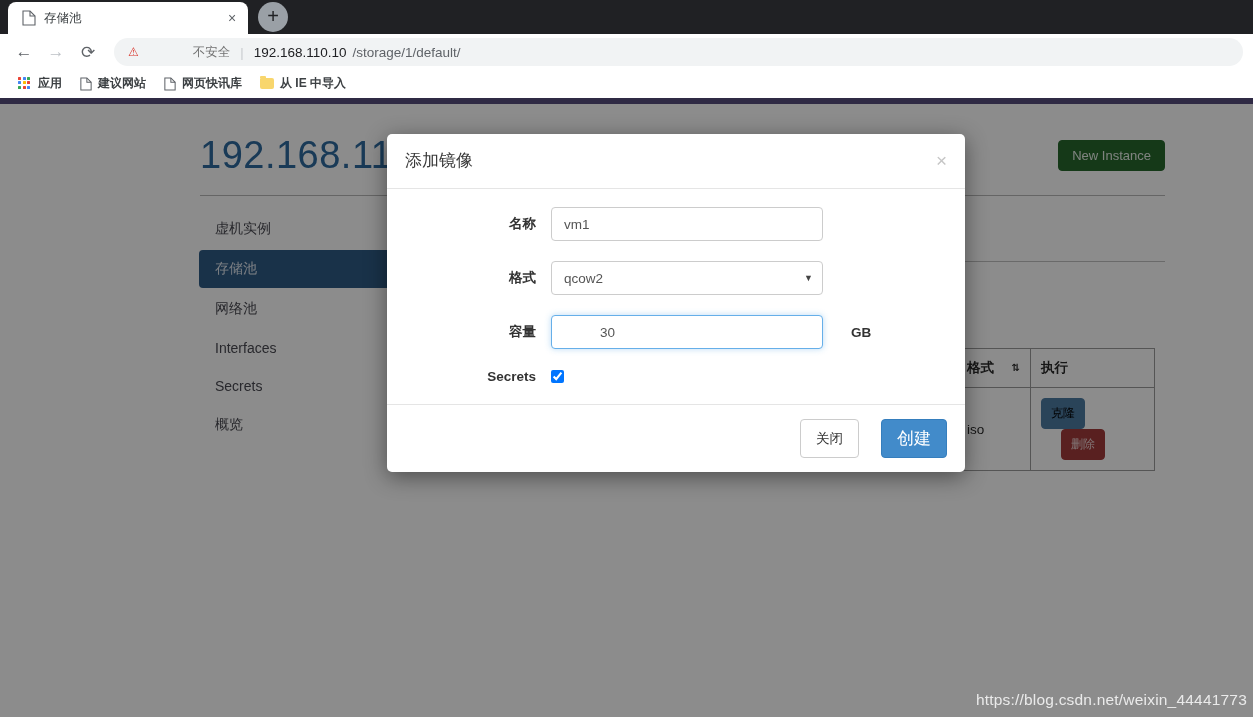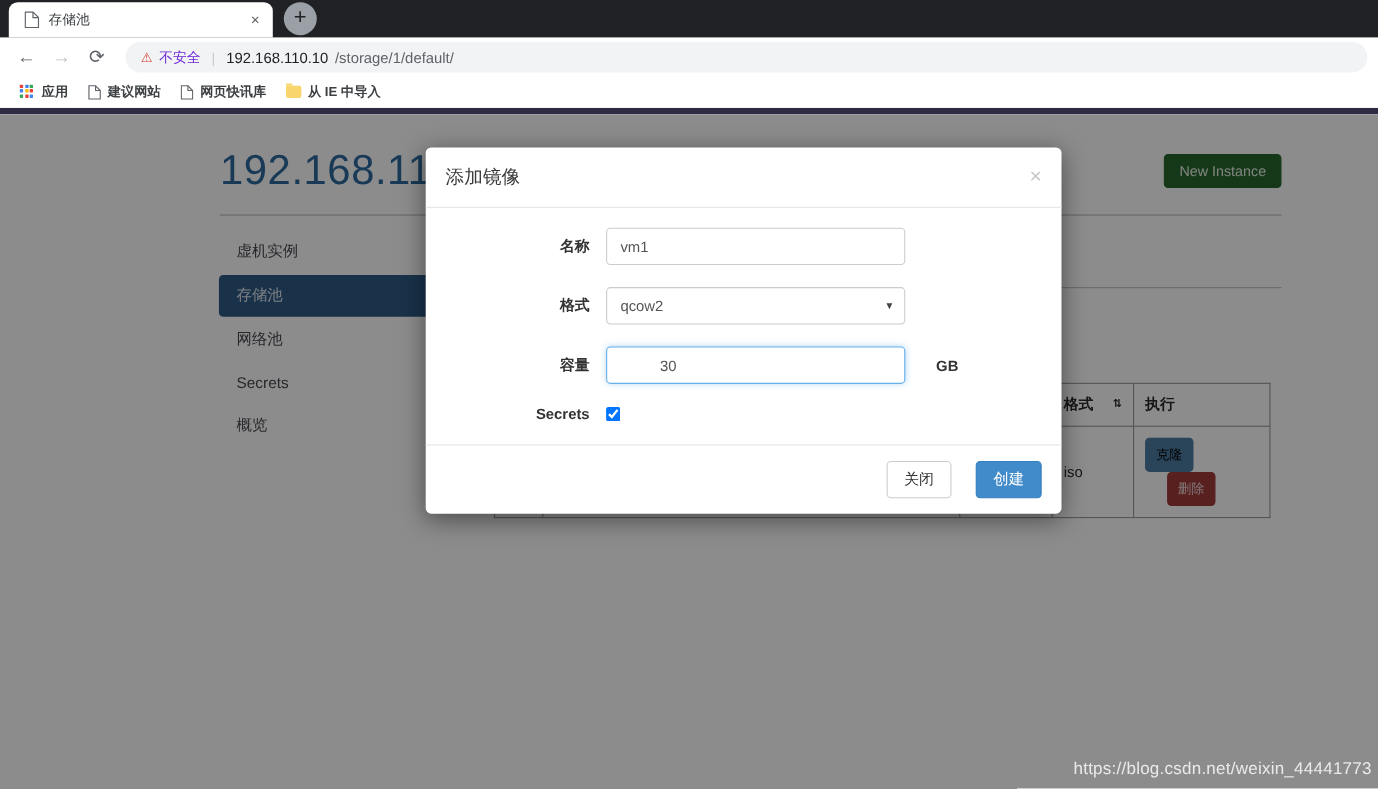--- a/index.html
+++ b/index.html
@@ -105,7 +105,7 @@
     font-size: 12px;
     line-height: 1;
   }
-  .warn-text { color: #6d28d9; font-size: 12.5px; }
+  .warn-text { color: #737373; font-size: 12.5px; margin-left: 48px; }
   .omnibox-sep { color: #c8cbcf; margin: 0 4px; }
   .url-strong { color: #202124; font-size: 13.5px; }
   .url-dim { color: #5f6368; font-size: 13.5px; }

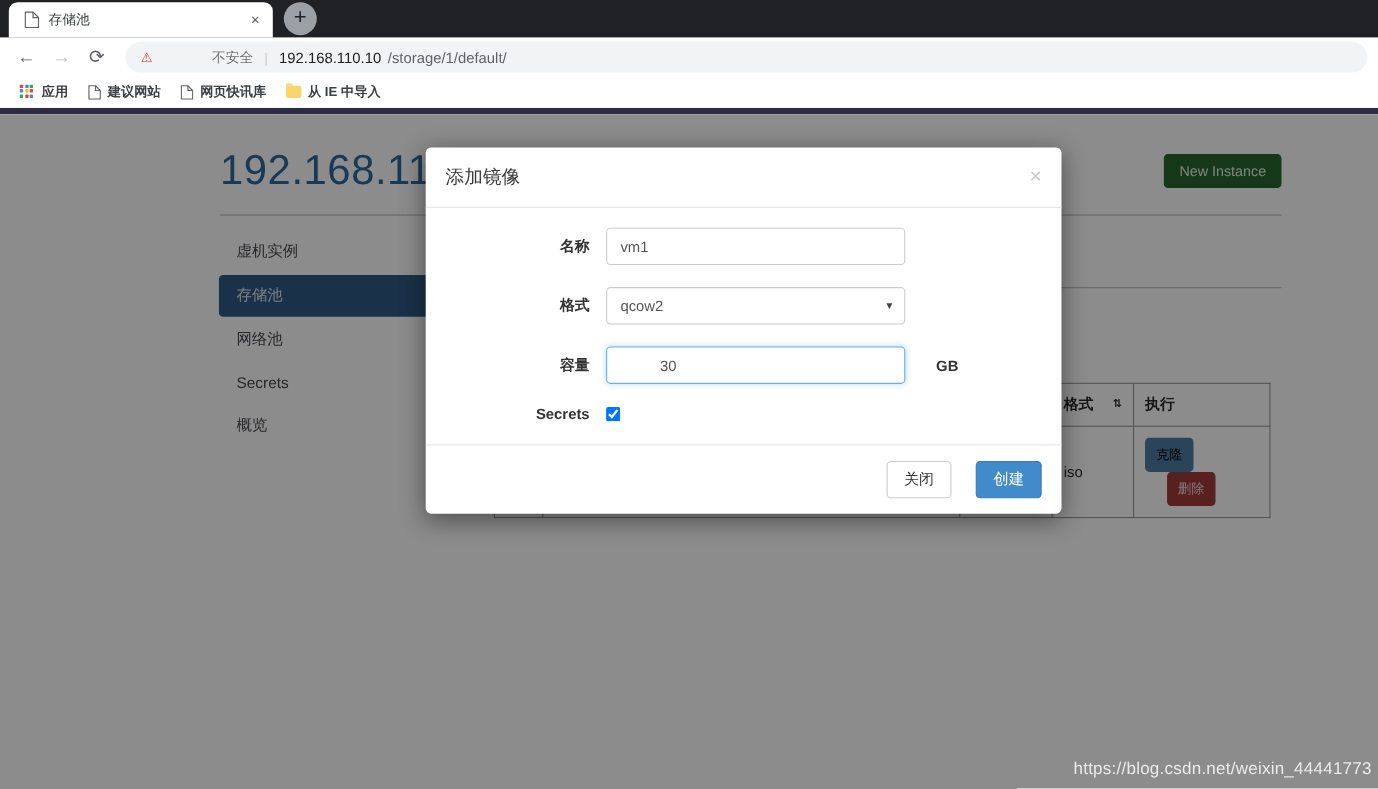--- a/index.html
+++ b/index.html
@@ -470,6 +470,7 @@
           <div class="side-item">虚机实例</div>
           <div class="side-item active">存储池</div>
           <div class="side-item">网络池</div>
+          <div class="side-item">Interfaces</div>
           <div class="side-item">Secrets</div>
           <div class="side-item">概览</div>
         </nav>

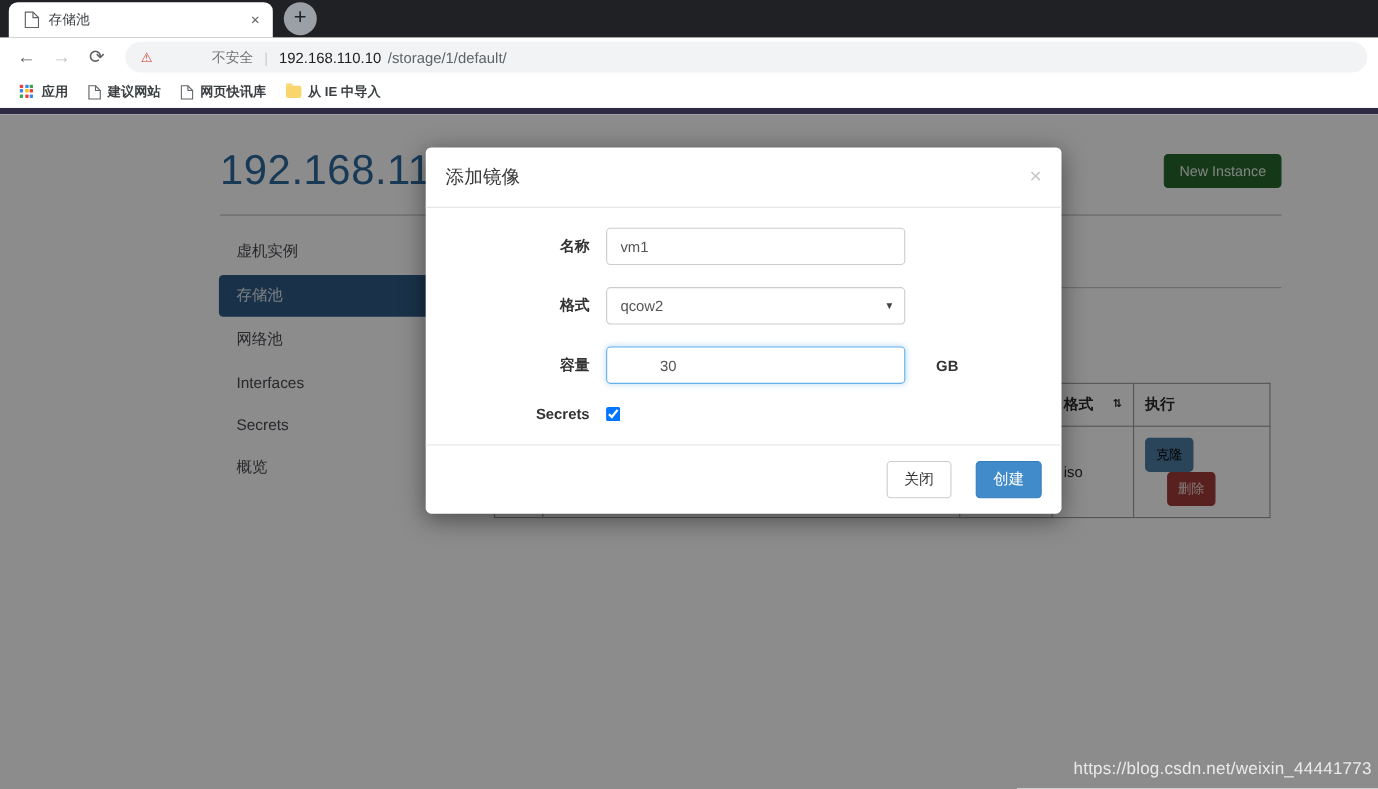--- a/index.html
+++ b/index.html
@@ -364,7 +364,7 @@
   }
   .btn-create {
     background: #428bca; color: #fff; border: 1px solid #357ebd;
-    border-radius: 4px; font-size: 14px; padding: 7px 15px; cursor: pointer;
+    border-radius: 4px; font-size: 17px; padding: 7px 15px; cursor: pointer;
     font-family: inherit;
   }
 

